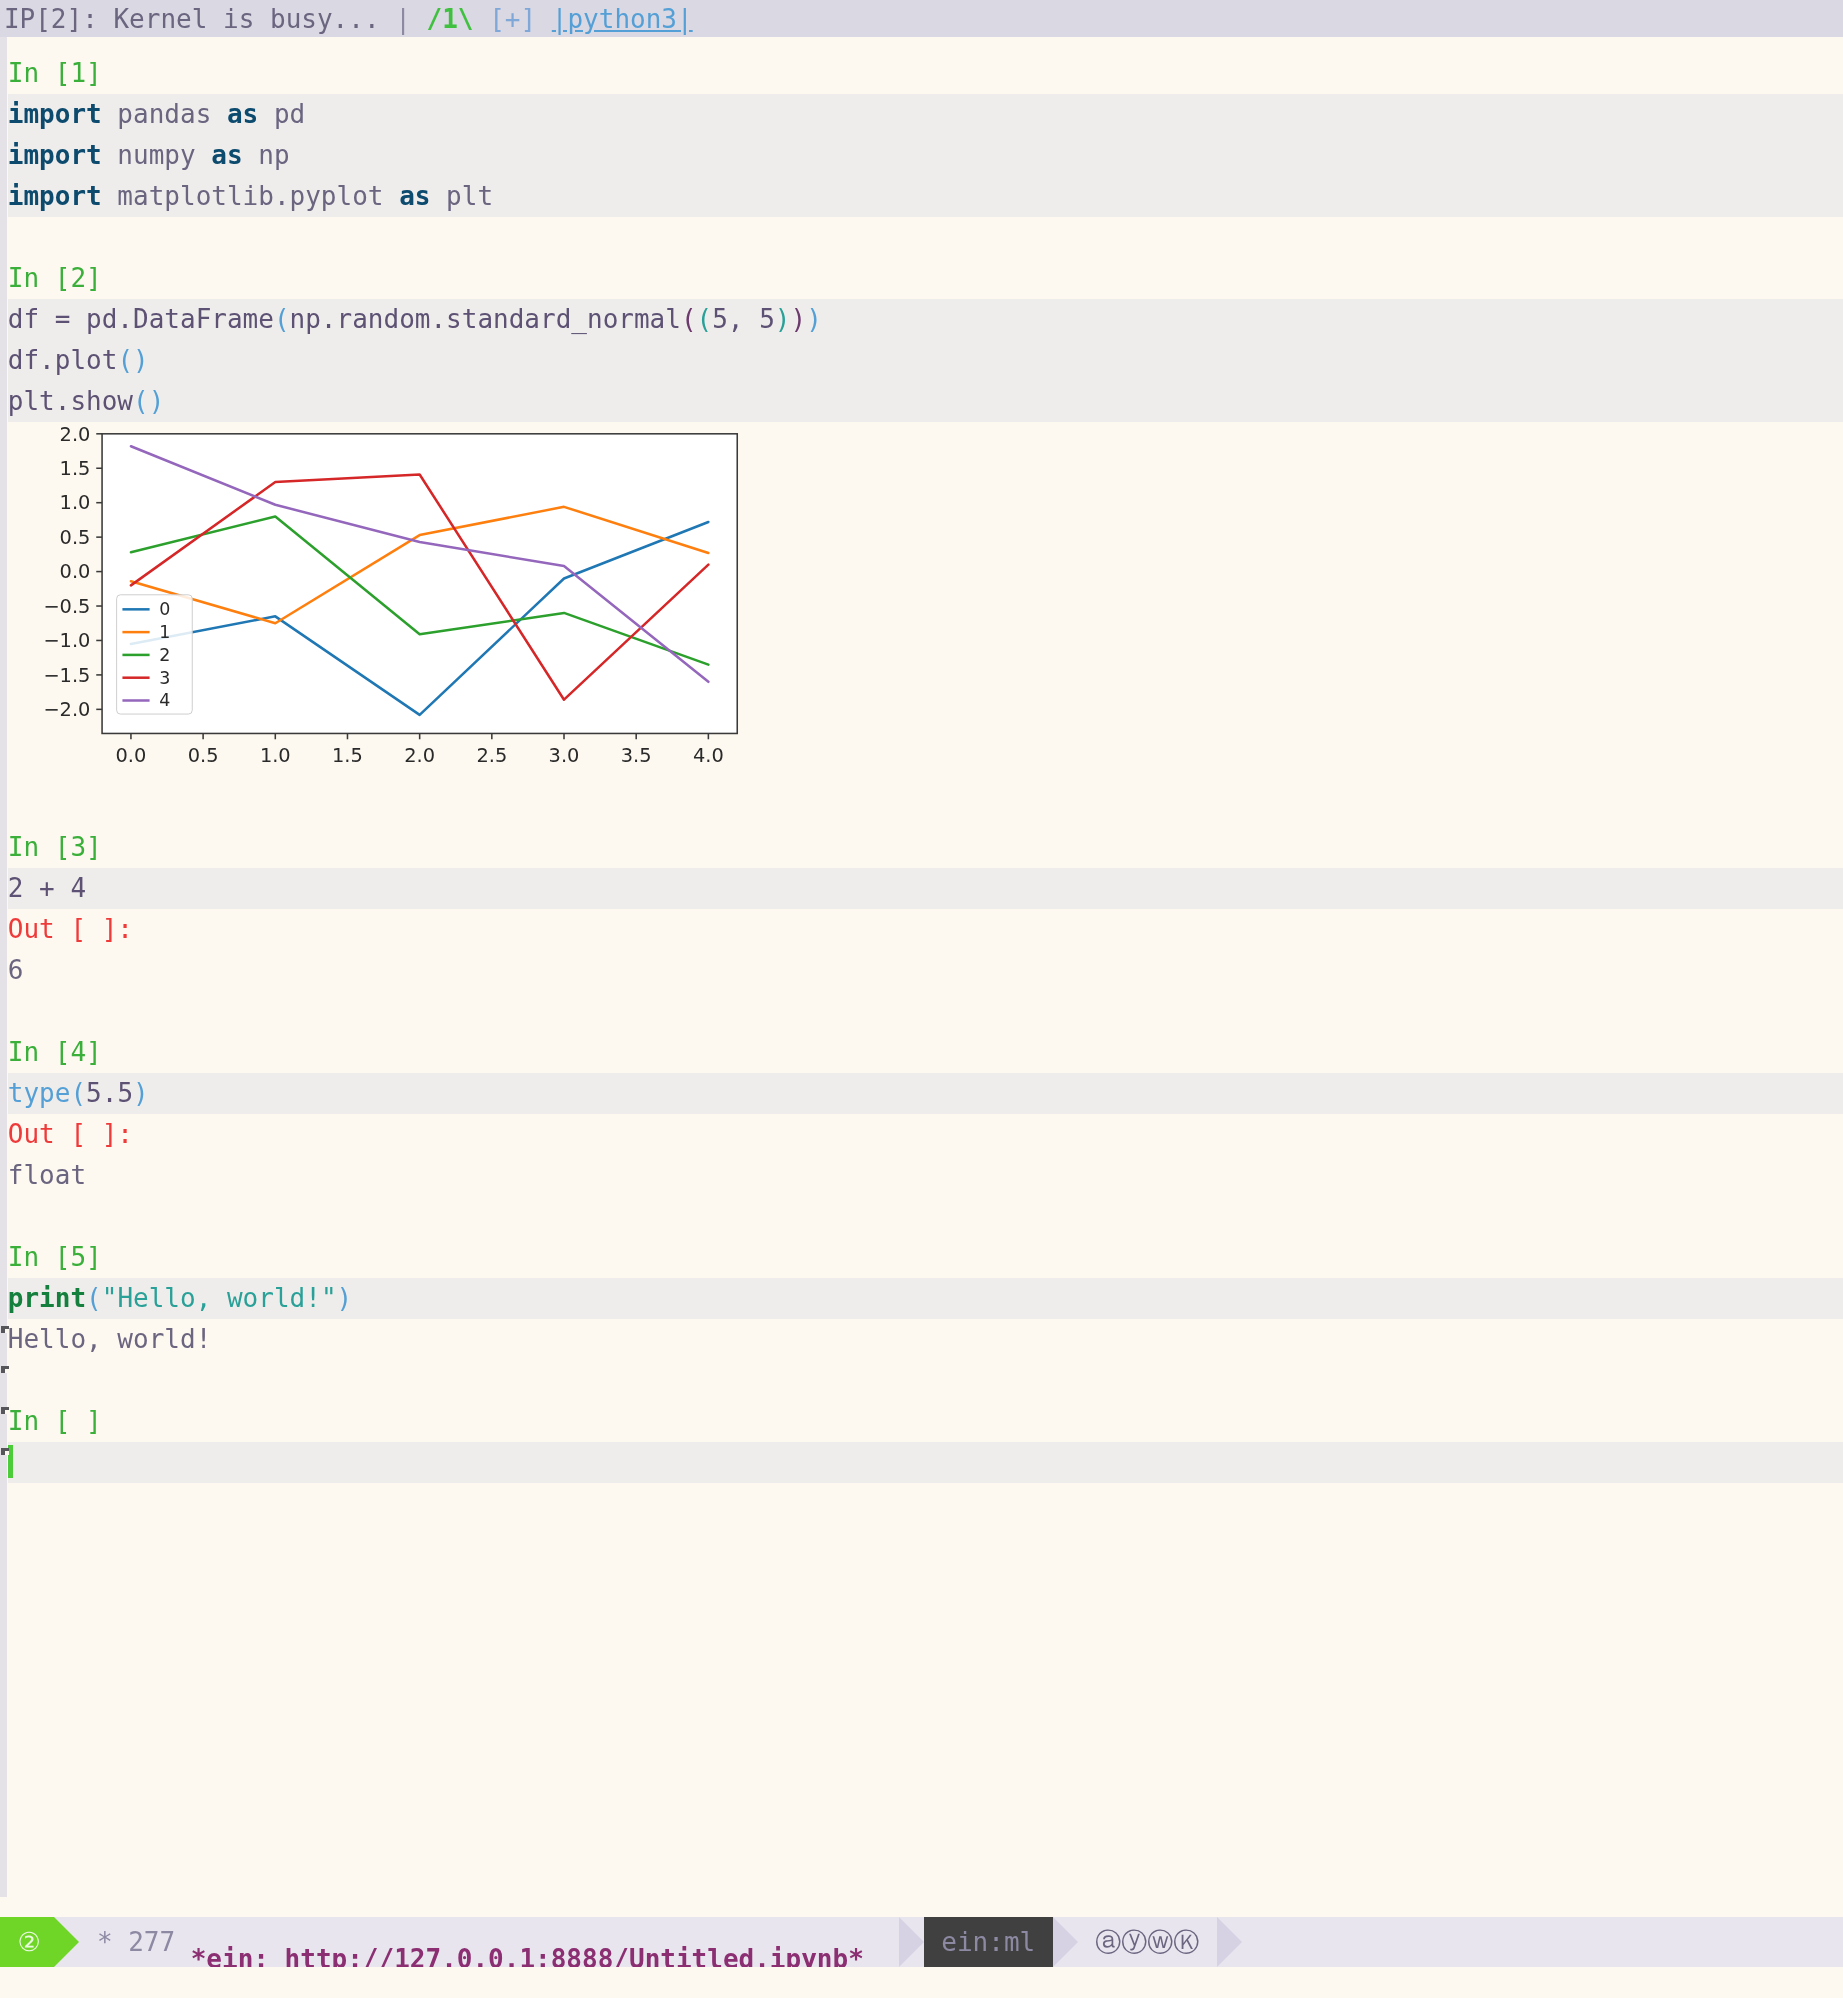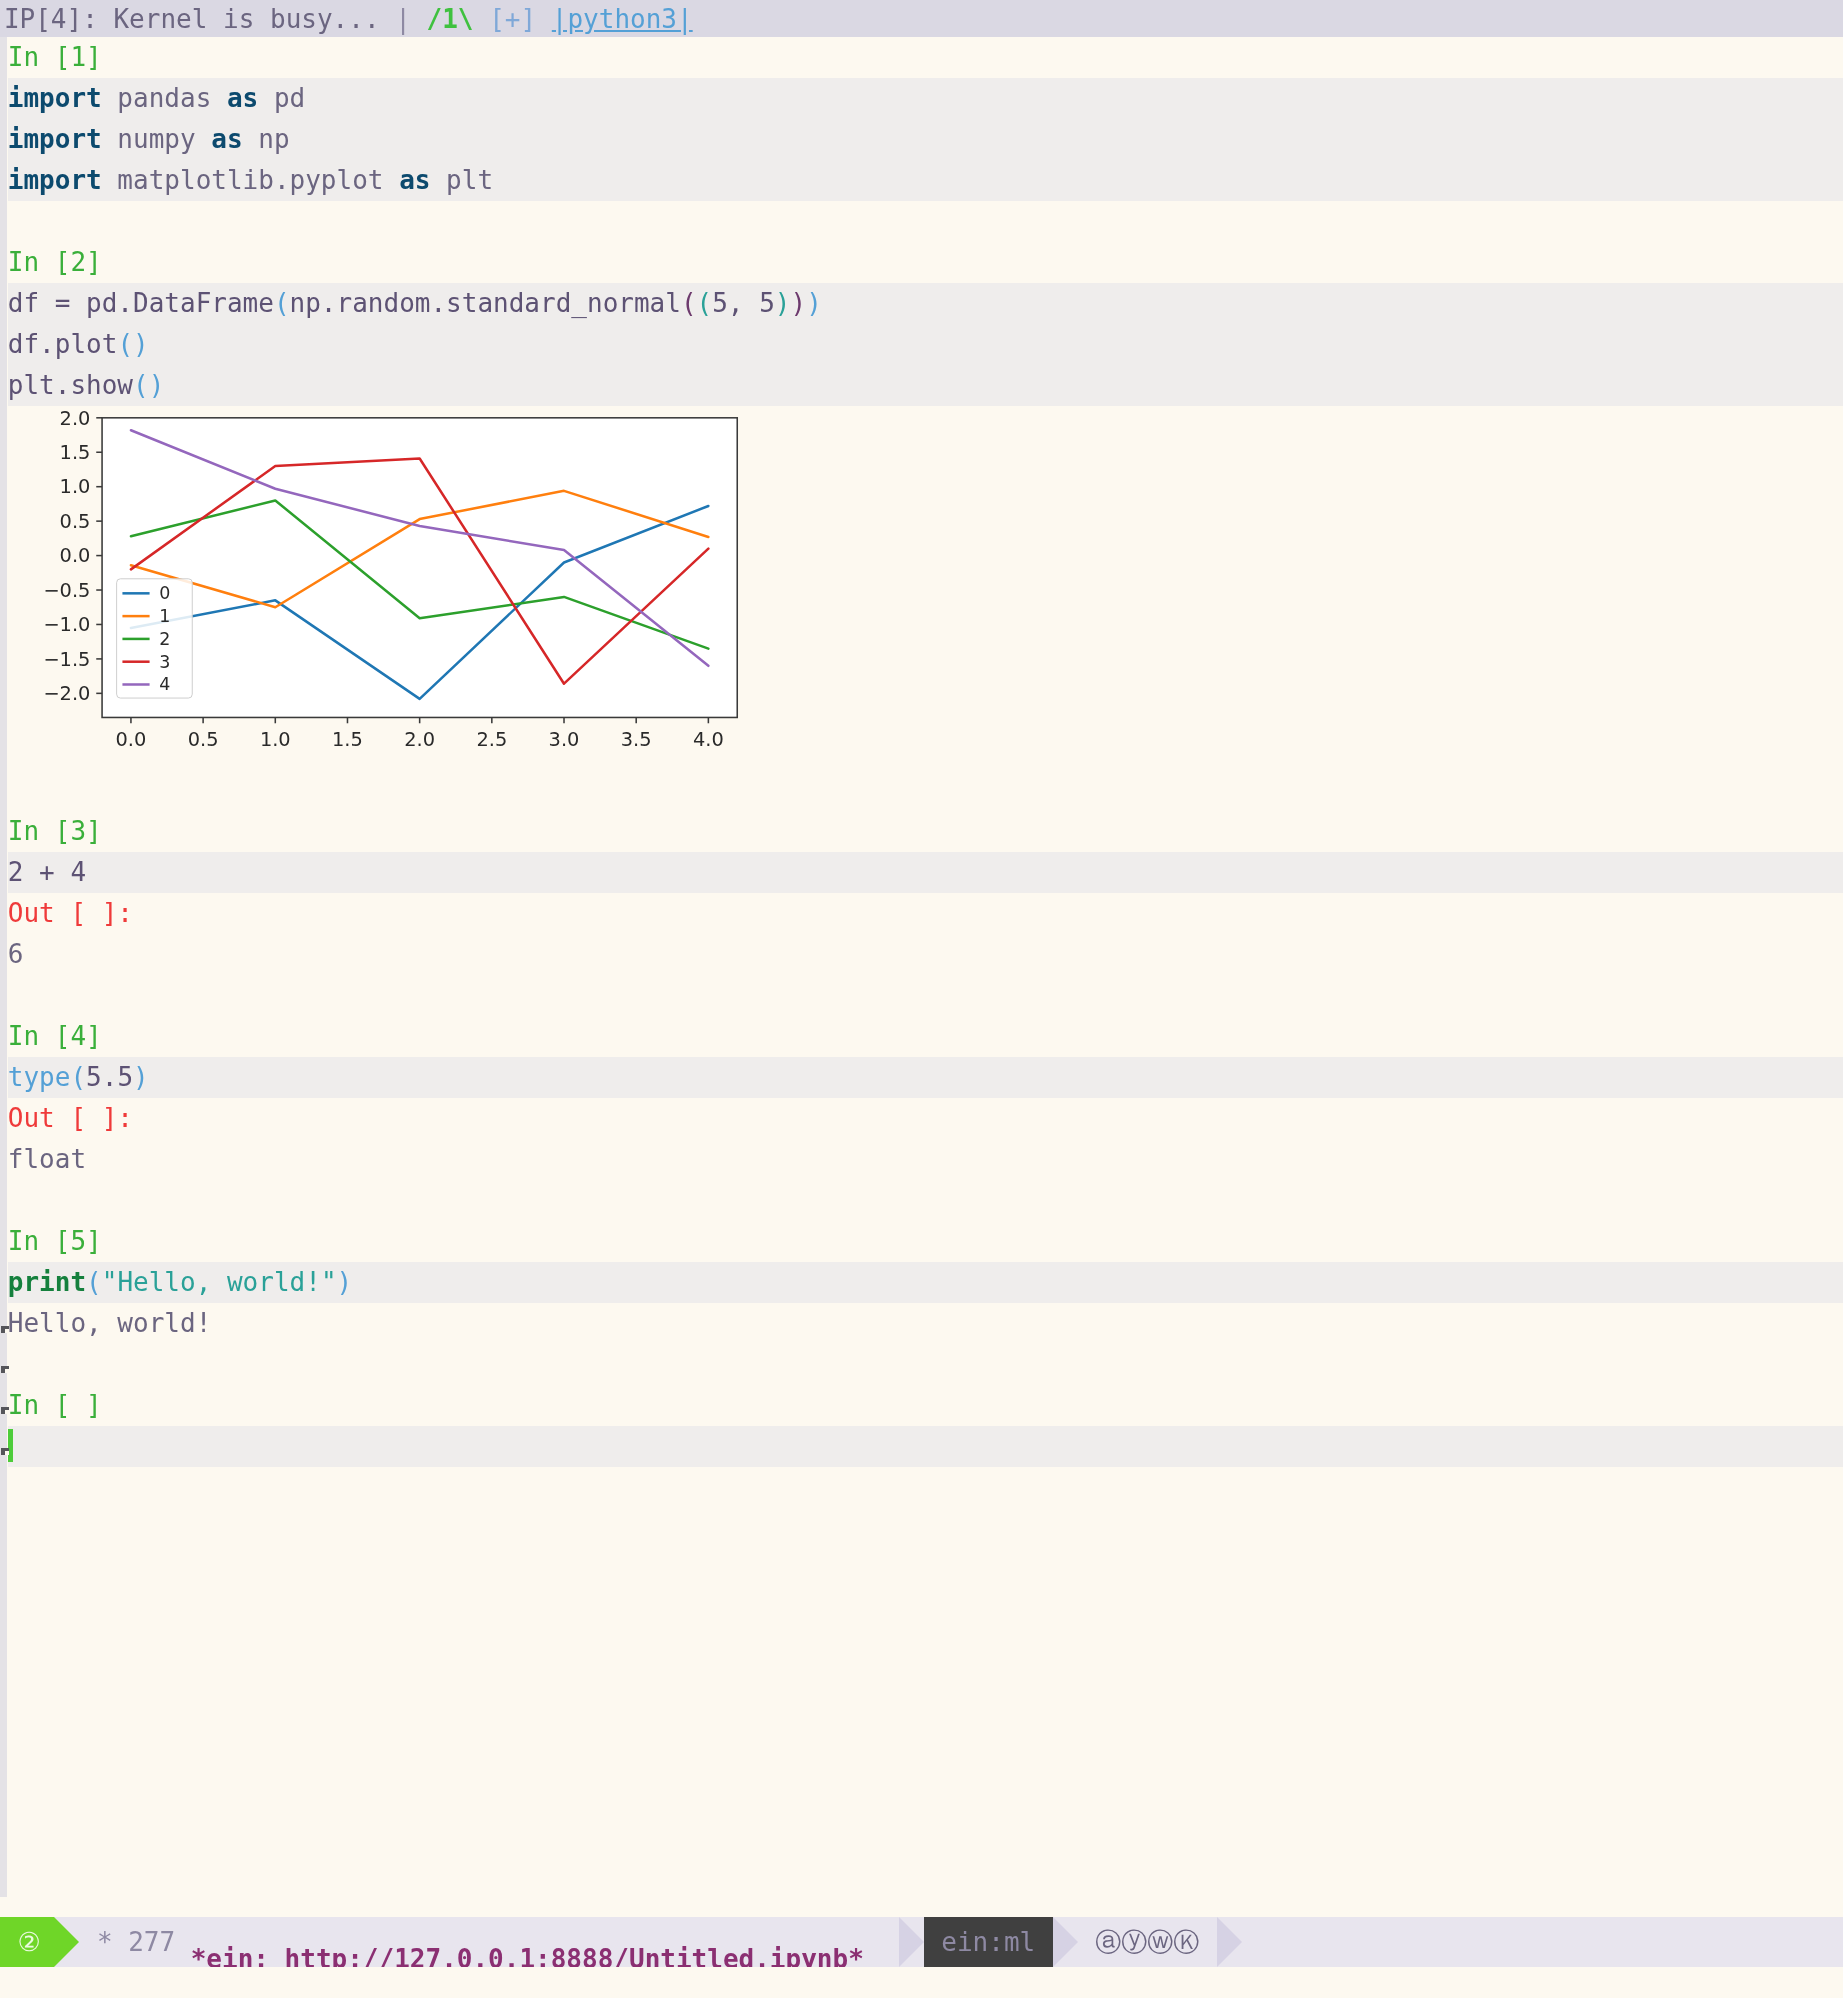--- a/index.html
+++ b/index.html
@@ -108,7 +108,7 @@
 <body>
 
 <div id="headerbar">
-  <span class="hdr-main">IP[4]: Kernel is busy...</span><span class="hdr-sep"> | </span><span class="hdr-warn">/1\</span><span class="hdr-main"> </span><span class="hdr-plus">[+]</span><span class="hdr-main"> </span><span class="hdr-kernel">|python3|</span>
+  <span class="hdr-main">IP[2]: Kernel is busy...</span><span class="hdr-sep"> | </span><span class="hdr-warn">/1\</span><span class="hdr-main"> </span><span class="hdr-plus">[+]</span><span class="hdr-main"> </span><span class="hdr-kernel">|python3|</span>
 </div>
 
 <div id="buffer">

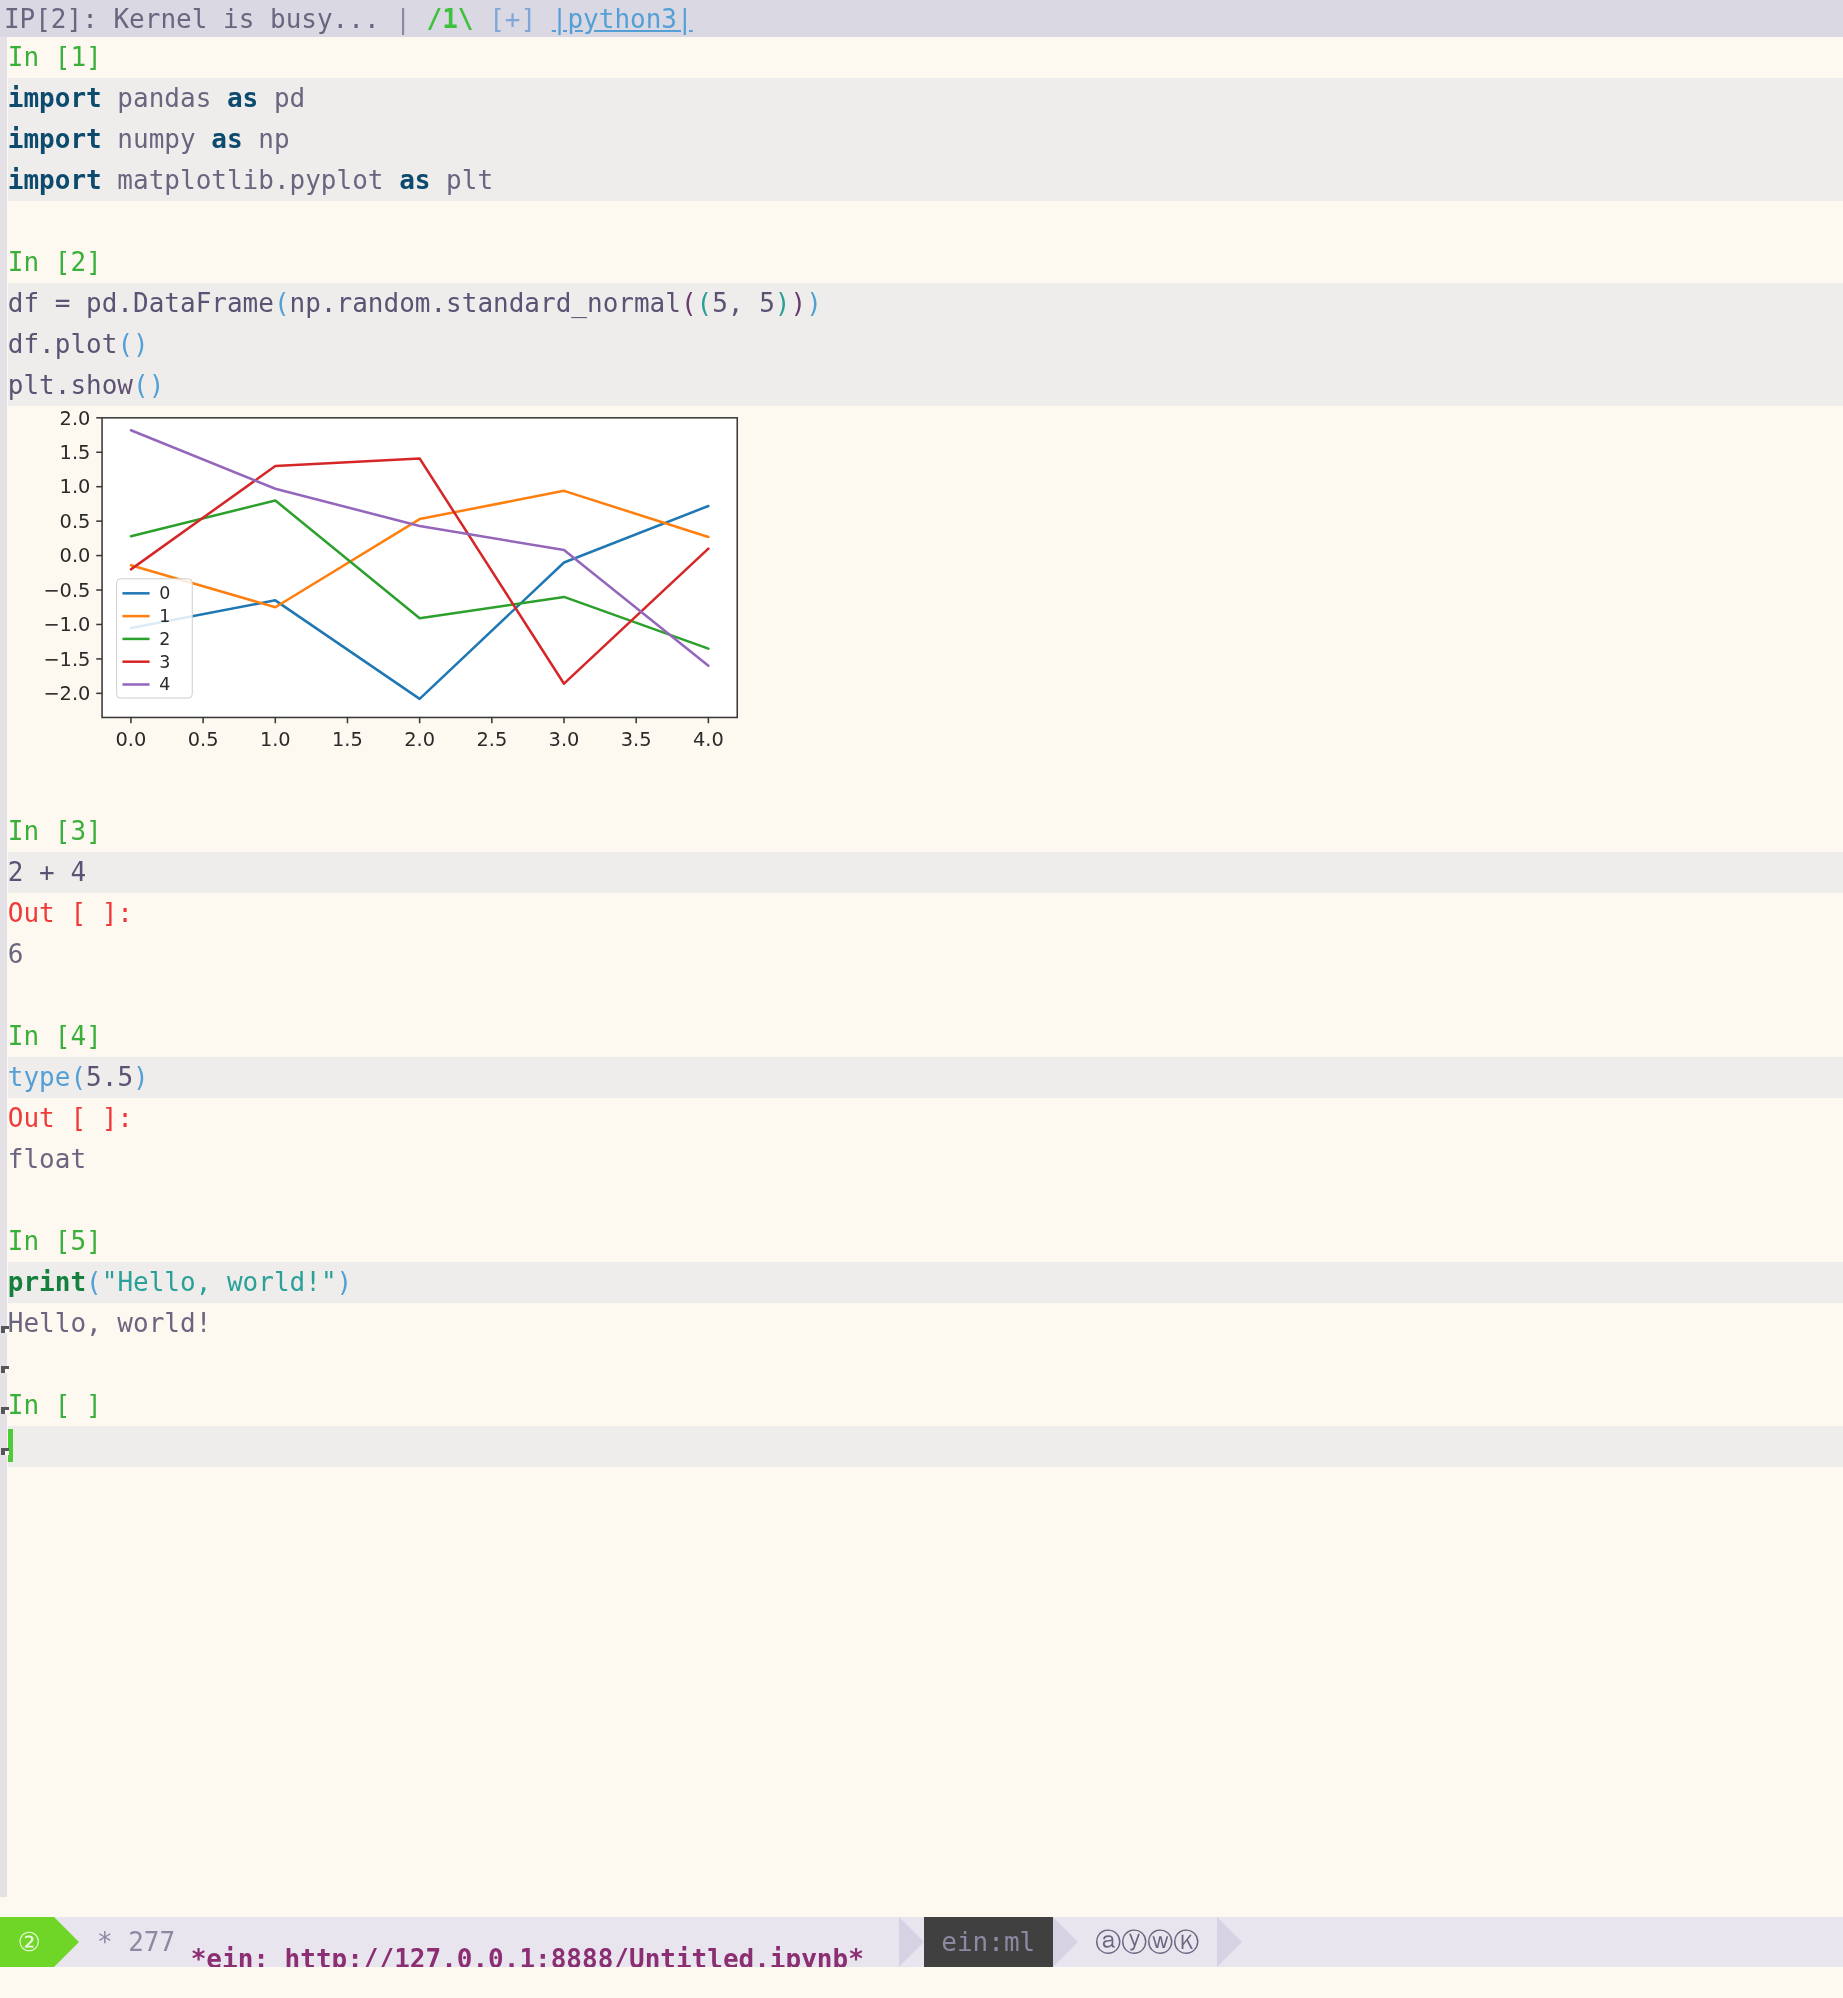--- a/index.html
+++ b/index.html
@@ -35,7 +35,7 @@
     position:absolute;left:0;top:0;width:6.8px;height:100%;
     background:#e4e2e6;
   }
-  .content{position:absolute;left:7.8px;top:0;right:0;}
+  .content{position:absolute;left:7.8px;top:16px;right:0;}
 
   .prompt-in{color:#3aaf3a;}
   .prompt-out{color:#ef3a3a;text-align:center;}

